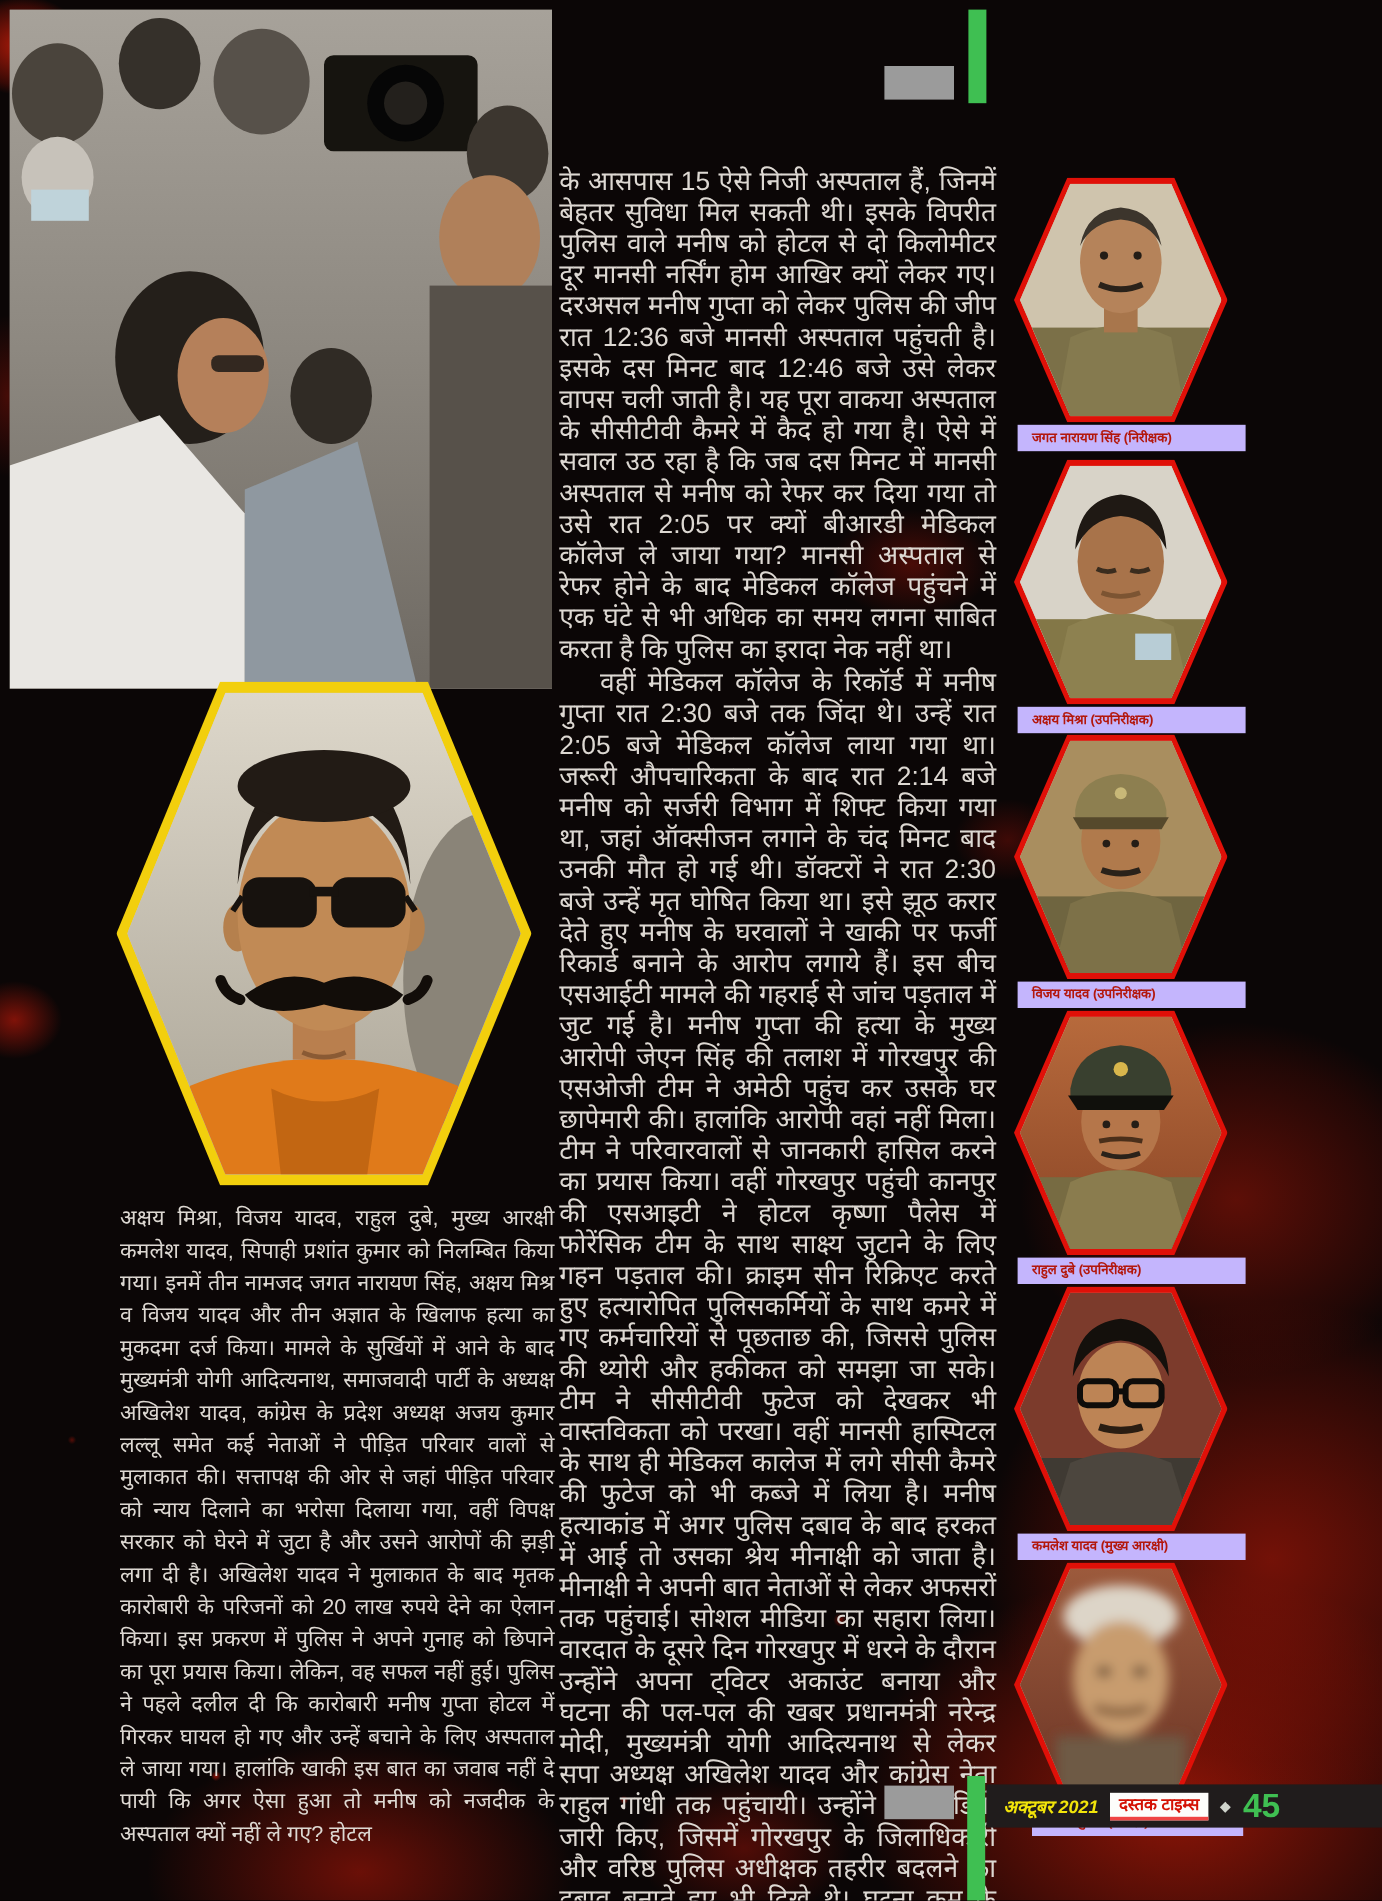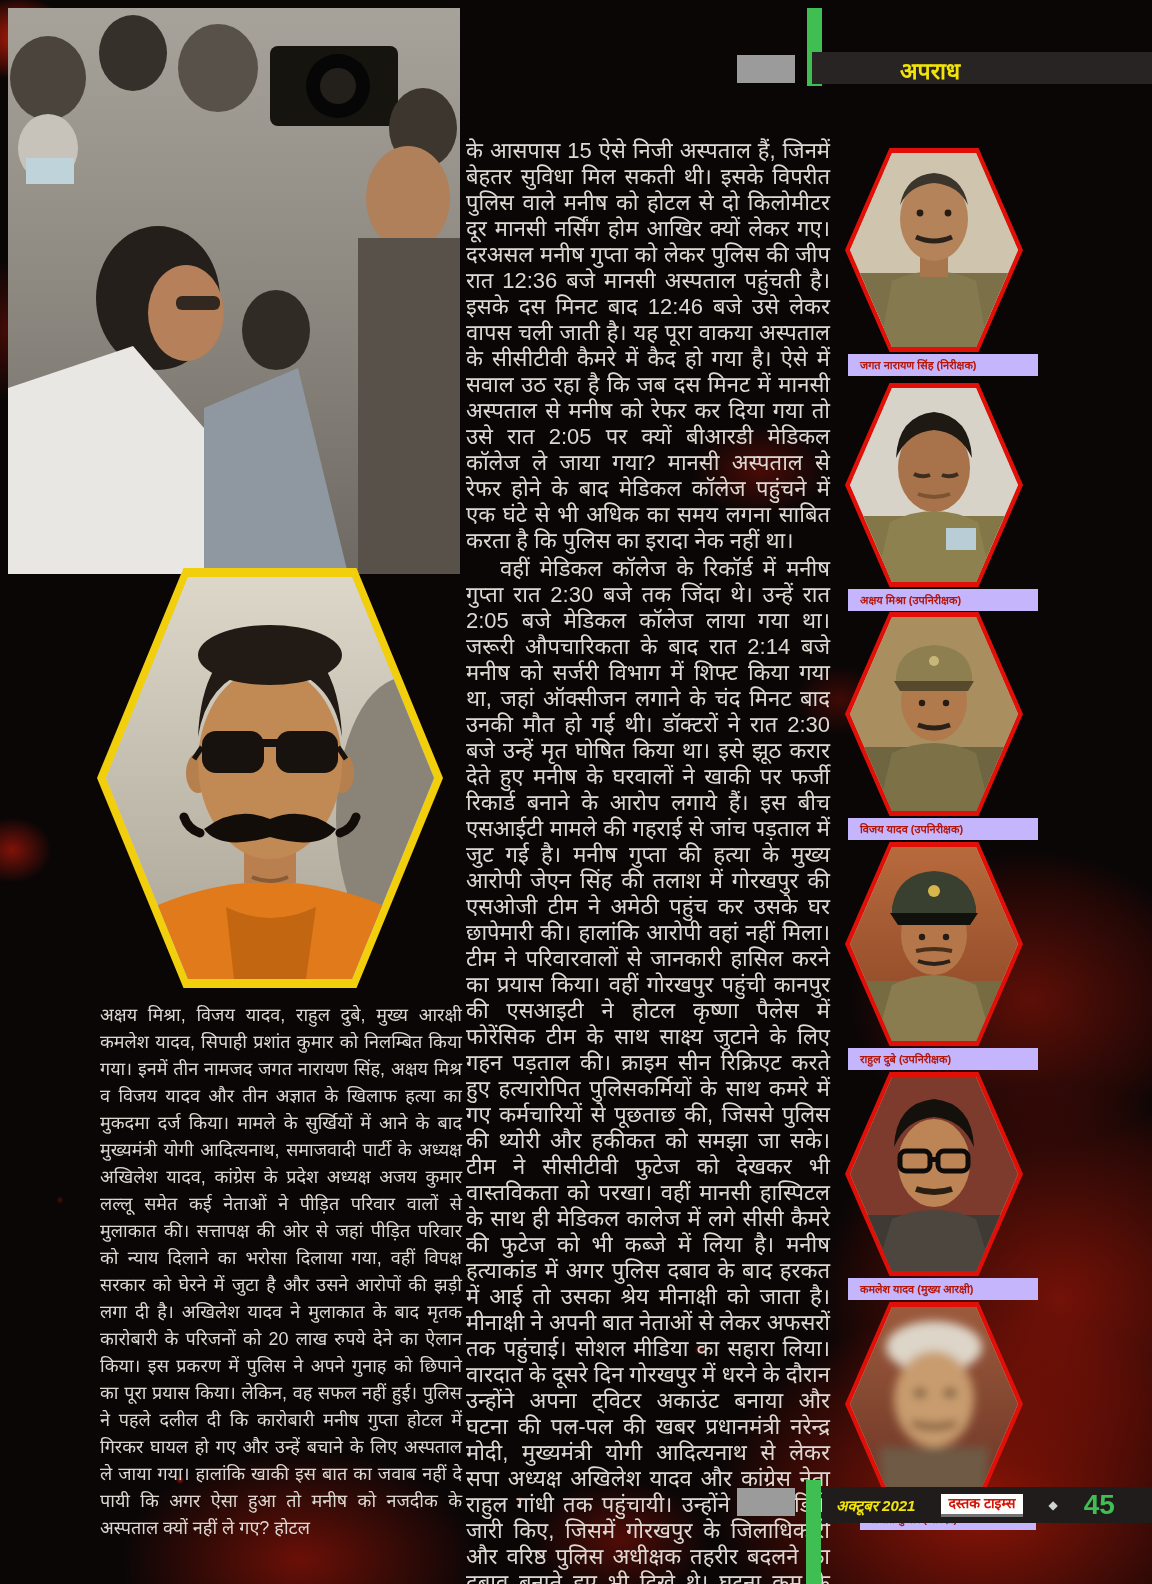--- a/index.html
+++ b/index.html
@@ -62,9 +62,6 @@
 
   <div class="gray-box" style="left:737px;top:55px;"></div>
   <div class="green-bar" style="left:807px;top:8px;height:78px;"></div>
-  <div class="header-strip">
-    <span class="section-label">अपराध</span>
-  </div>
 
   <div class="crowd">
     <svg width="452" height="566" viewBox="0 0 452 566">

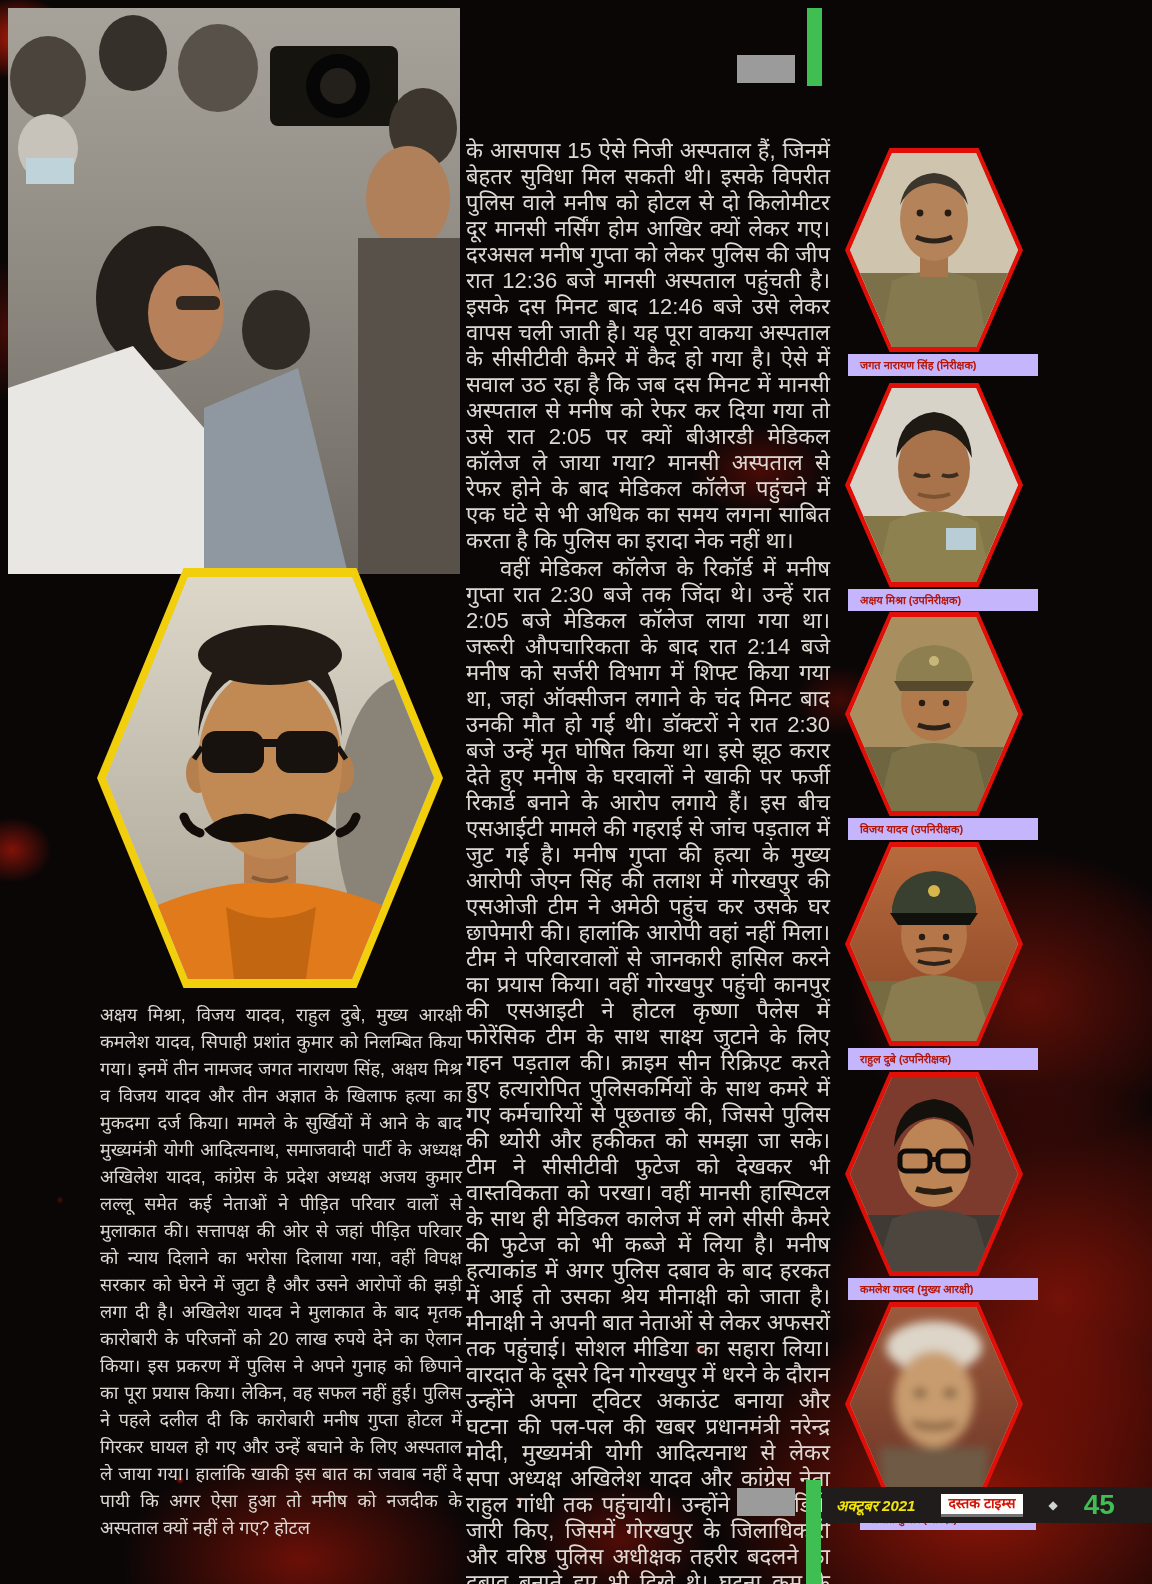--- a/index.html
+++ b/index.html
@@ -31,7 +31,7 @@
   .header-strip{position:absolute;left:812px;top:52px;width:340px;height:32px;background:#282424;}
   .section-label{position:absolute;left:88px;top:2px;color:#f2e40a;font-size:23px;font-weight:bold;}
   .footer-strip{position:absolute;left:822px;top:1487px;width:330px;height:36px;background:#201c1c;
-                display:flex;align-items:center;gap:26px;padding-left:14px;box-sizing:border-box;}
+                display:flex;align-items:center;gap:10px;padding-left:14px;box-sizing:border-box;}
   .footer-date{color:#f2e40a;font-size:15px;font-weight:bold;font-style:italic;}
   .mag-logo{background:#fdfdfb;color:#d41205;font-weight:bold;font-size:14px;padding:1px 7px 2px 7px;
             border-bottom:3px solid #737373;line-height:17px;}

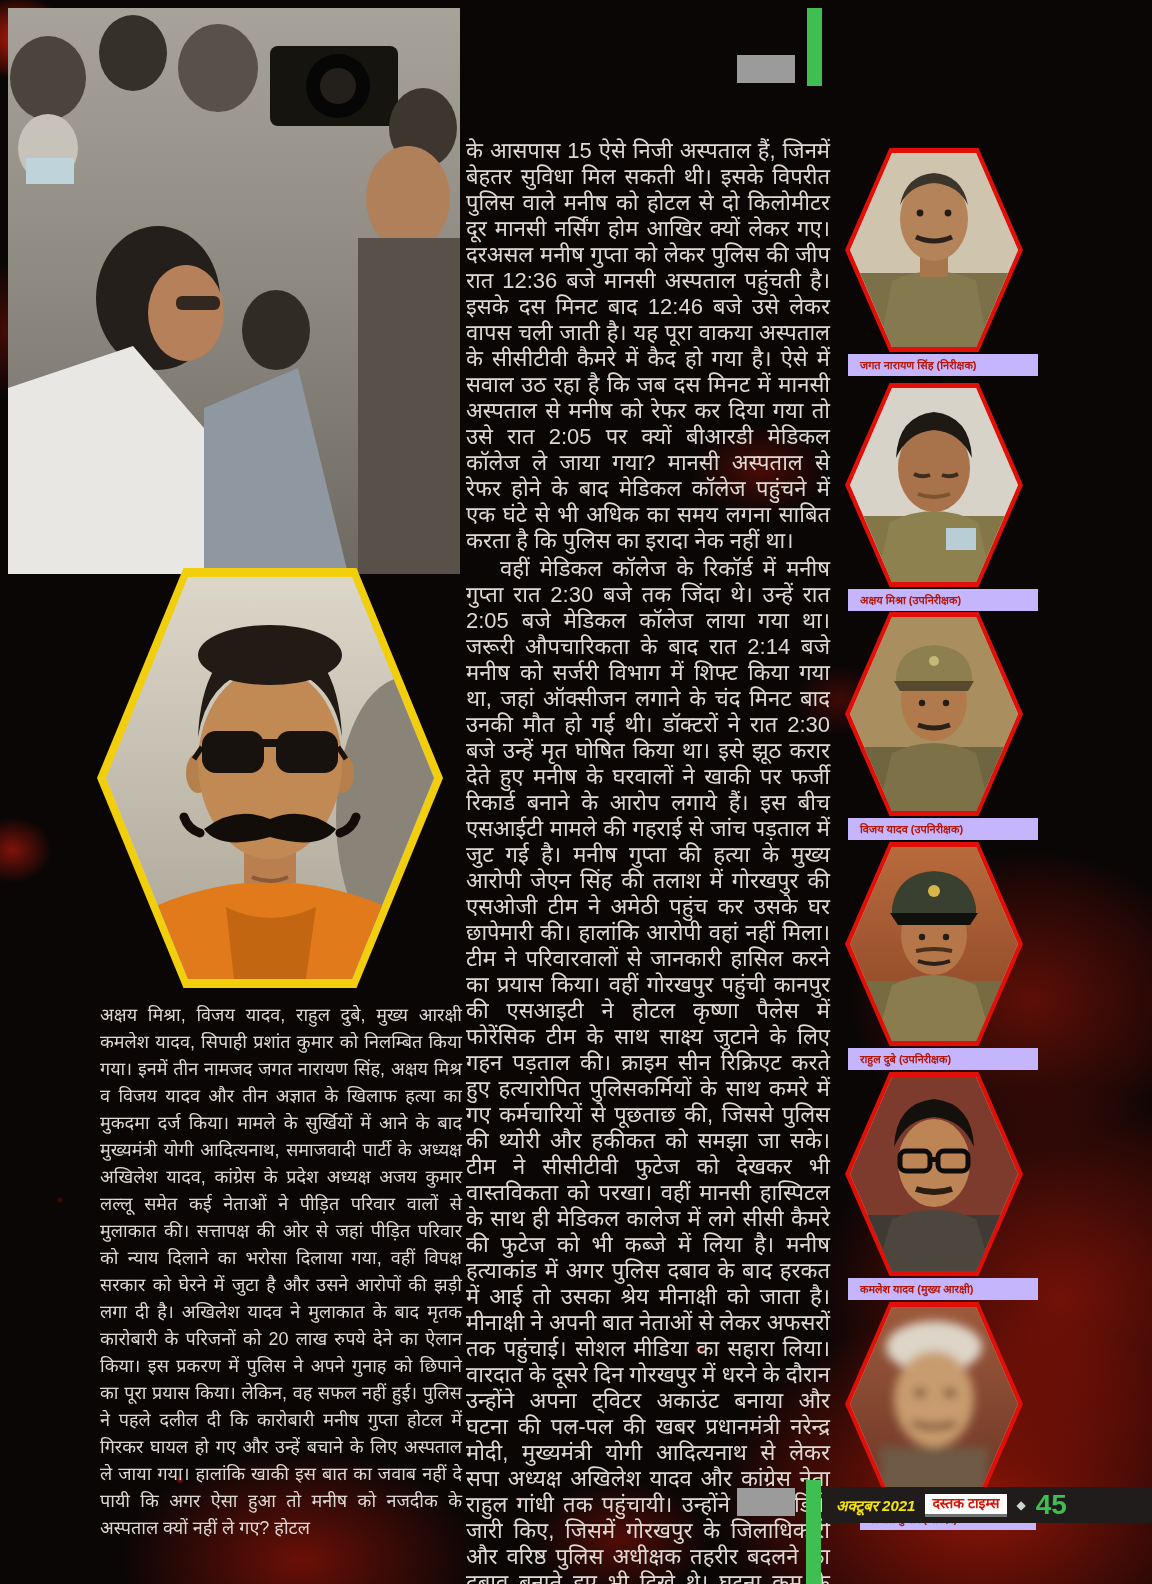--- a/index.html
+++ b/index.html
@@ -34,7 +34,7 @@
                 display:flex;align-items:center;gap:10px;padding-left:14px;box-sizing:border-box;}
   .footer-date{color:#f2e40a;font-size:15px;font-weight:bold;font-style:italic;}
   .mag-logo{background:#fdfdfb;color:#d41205;font-weight:bold;font-size:14px;padding:1px 7px 2px 7px;
-            border-bottom:3px solid #737373;line-height:17px;}
+            border-bottom:3px solid #ef4444;line-height:17px;}
   .footer-sep{color:#cfd4cc;font-size:12px;}
   .page-num{color:#3fbf52;font-size:28px;font-weight:bold;line-height:28px;}
   

